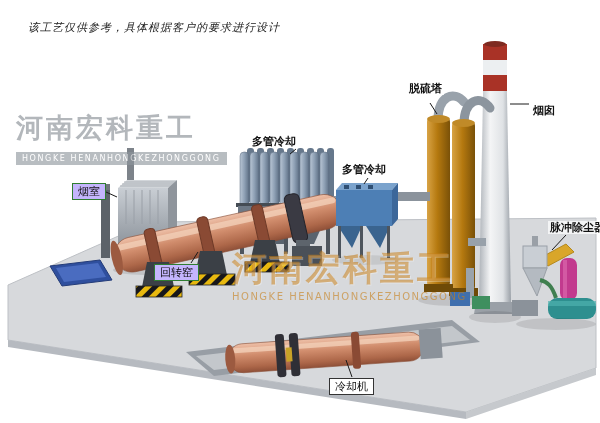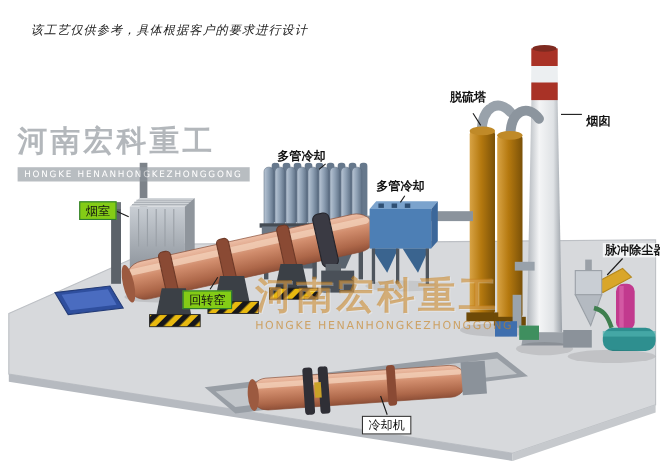--- a/index.html
+++ b/index.html
@@ -35,7 +35,7 @@
   
   .lbl{position:absolute;font-size:11px;color:#111;white-space:nowrap;line-height:1;}
   .lbl-plain{background:rgba(255,255,255,.7);padding:1px 2px;font-weight:bold;}
-  .lbl-box-green{background:#84cc16;border:1px solid #2f7d32;padding:2px 5px;}
+  .lbl-box-green{background:#c4b5fd;border:1px solid #2f7d32;padding:2px 5px;}
   .lbl-box-dark{background:#ffffff;border:1px solid #333333;padding:2px 5px;}
 </style>
 </head>

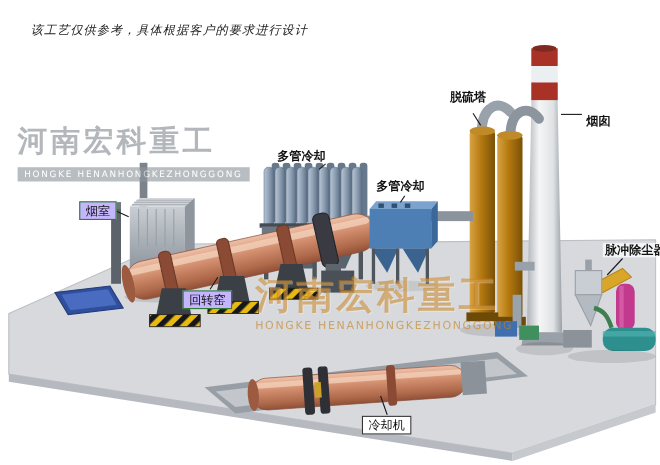--- a/index.html
+++ b/index.html
@@ -254,7 +254,7 @@
   </div>
 
   <div class="lbl lbl-box-green" style="left:72px;top:183px">烟室</div>
-  <div class="lbl lbl-box-green" style="left:166px;top:264px">回转窑</div>
+  <div class="lbl lbl-box-green" style="left:154px;top:264px">回转窑</div>
   <div class="lbl lbl-plain" style="left:250px;top:135px">多管冷却</div>
   <div class="lbl lbl-plain" style="left:340px;top:163px">多管冷却</div>
   <div class="lbl lbl-plain" style="left:407px;top:82px">脱硫塔</div>

